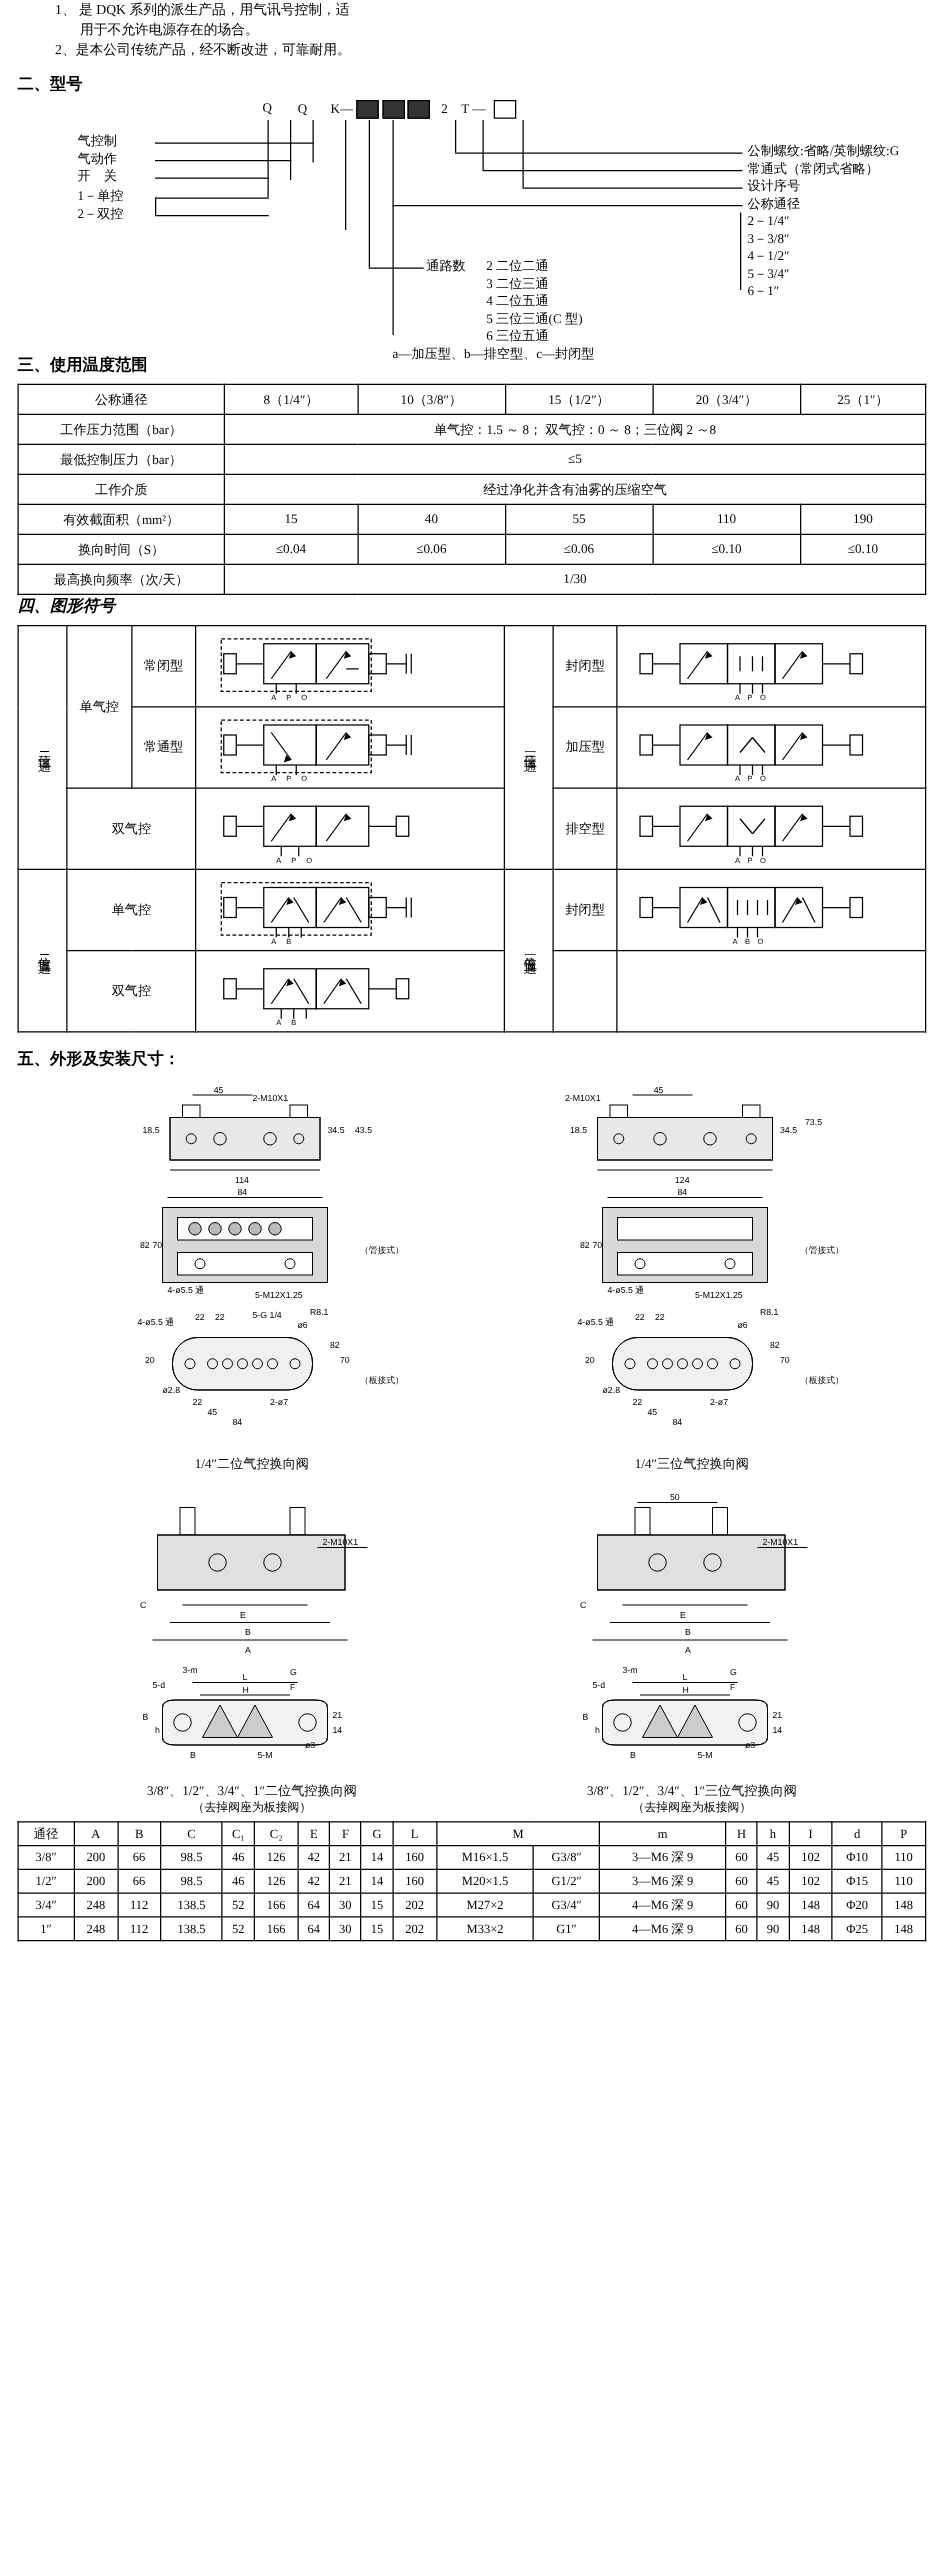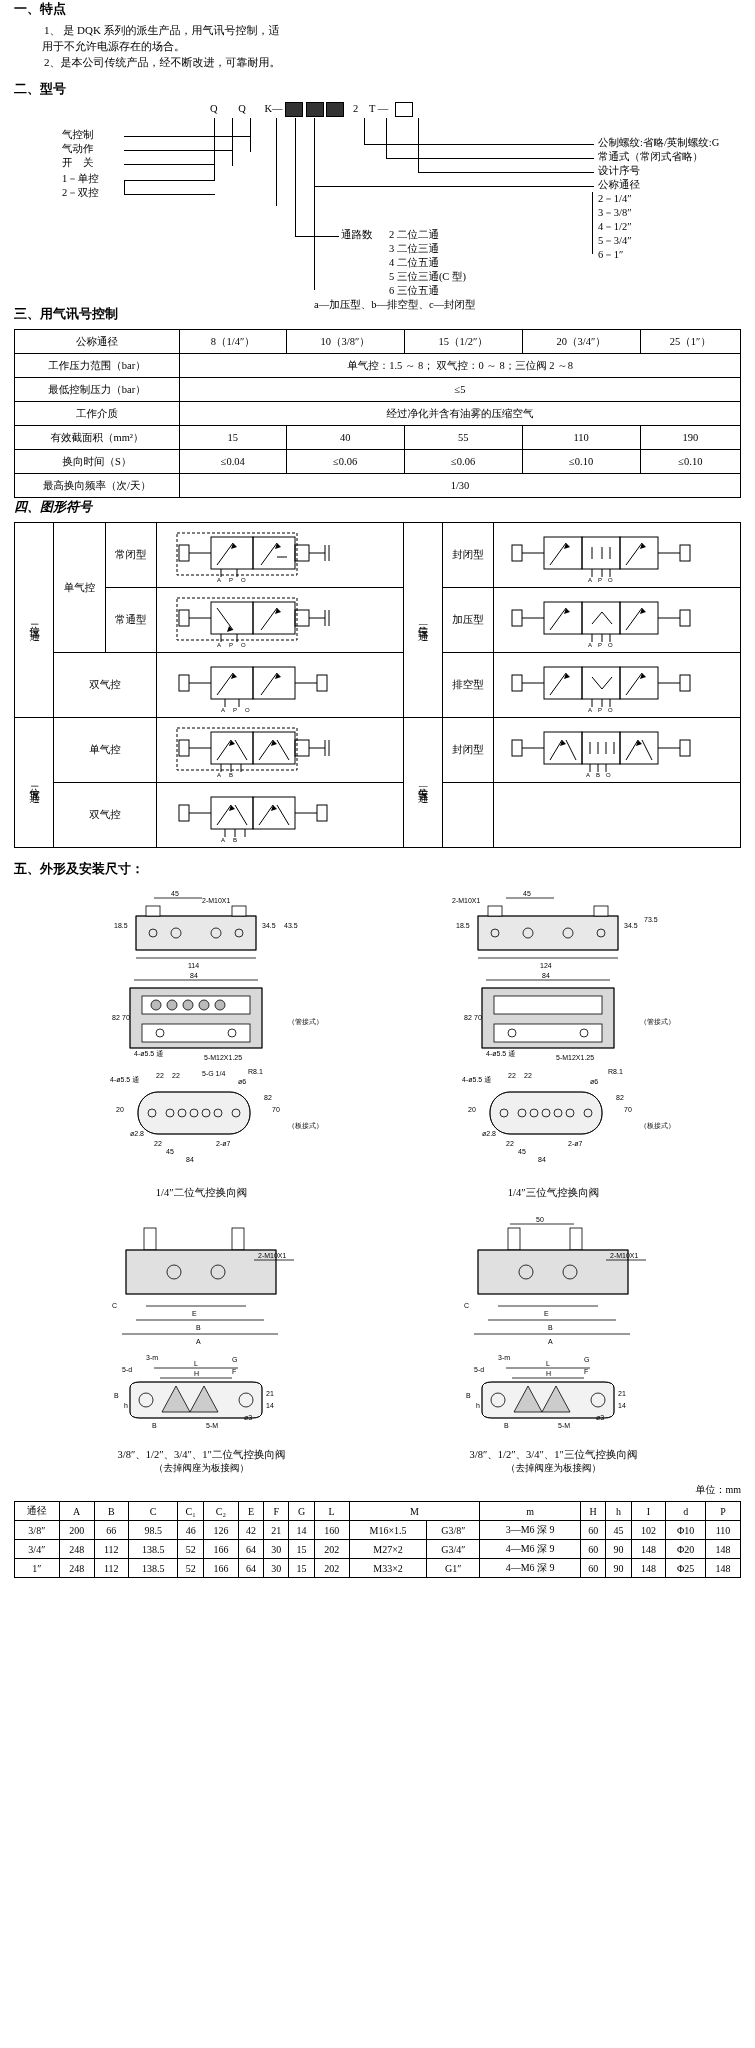--- a/index.html
+++ b/index.html
@@ -35,9 +35,6 @@
 
 <div class="page">
 
-  <div class="sec-title">
-    <span>一、</span><span>特点</span>
-  </div>
   <div class="blk">
     <div class="li">1、 是 DQK 系列的派生产品，用气讯号控制，适</div>
     <div class="li2">用于不允许电源存在的场合。</div>

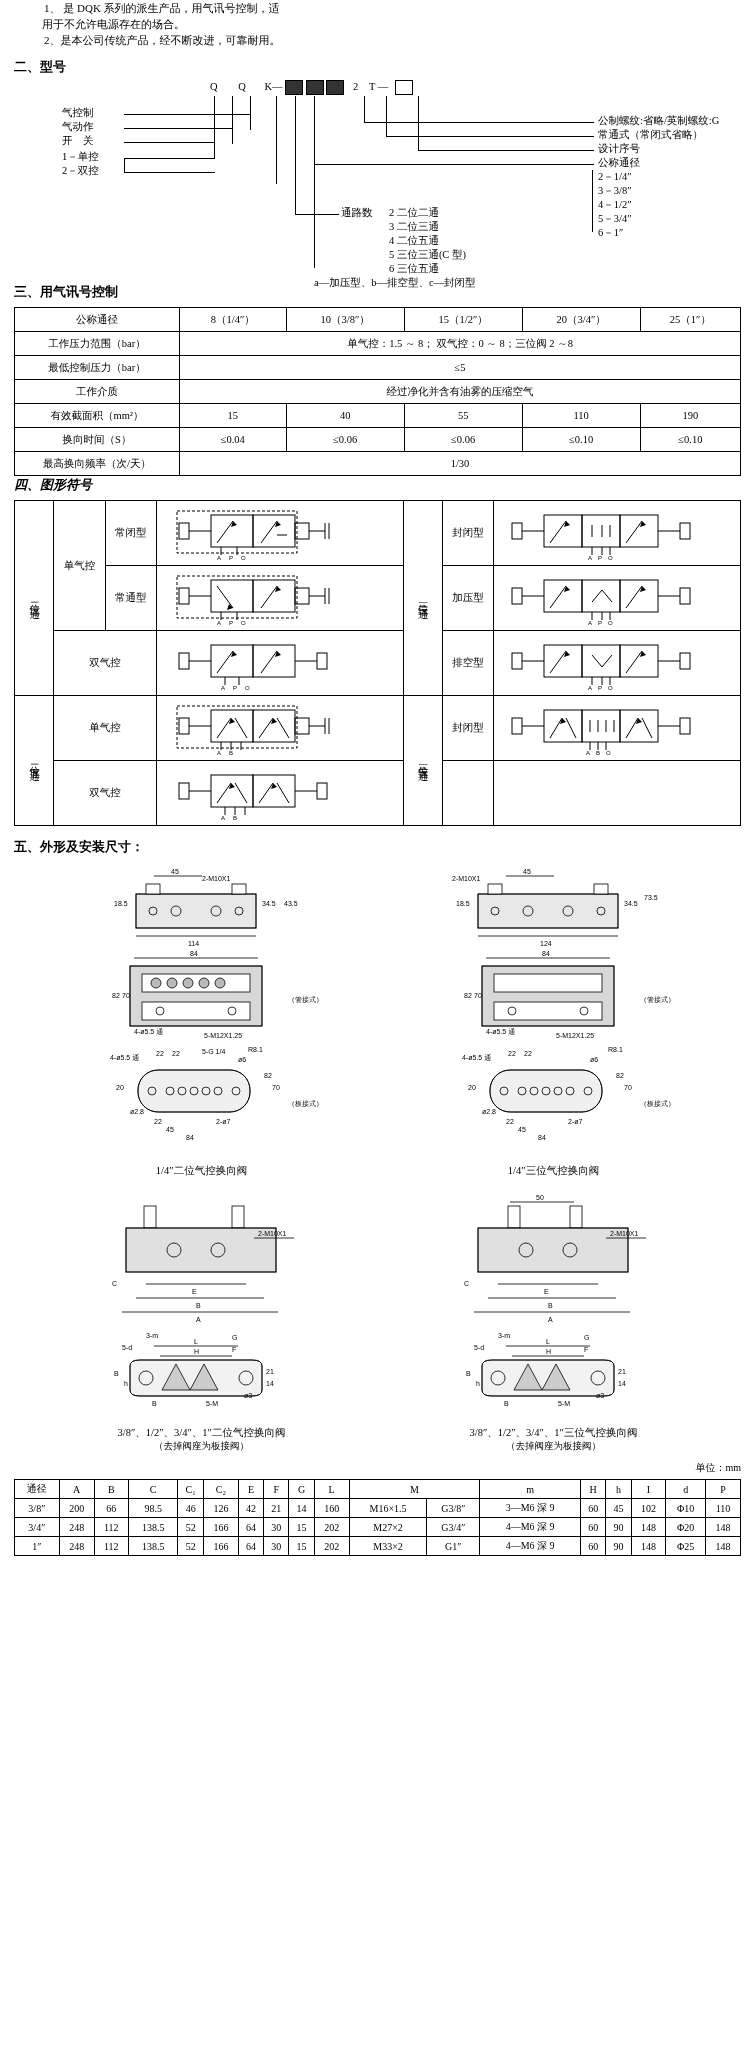--- a/index.html
+++ b/index.html
@@ -8,7 +8,7 @@
   .sec-title{font-size:13px;font-weight:bold;margin:0 0 4px 14px;font-family:"Liberation Sans",sans-serif;}
   .blk{margin:0 14px;}
   .li{font-size:11px;line-height:16px;margin-left:30px;}
-  .li2{font-size:11px;line-height:16px;margin-left:28px;}
+  .li2{font-size:11px;line-height:16px;margin-left:50px;}
   table{border-collapse:collapse;}
   .spec{width:727px;margin:6px 14px 0 14px;font-size:10.5px;}
   .spec td{border:1px solid #000;text-align:center;padding:3px 2px;height:17px;}

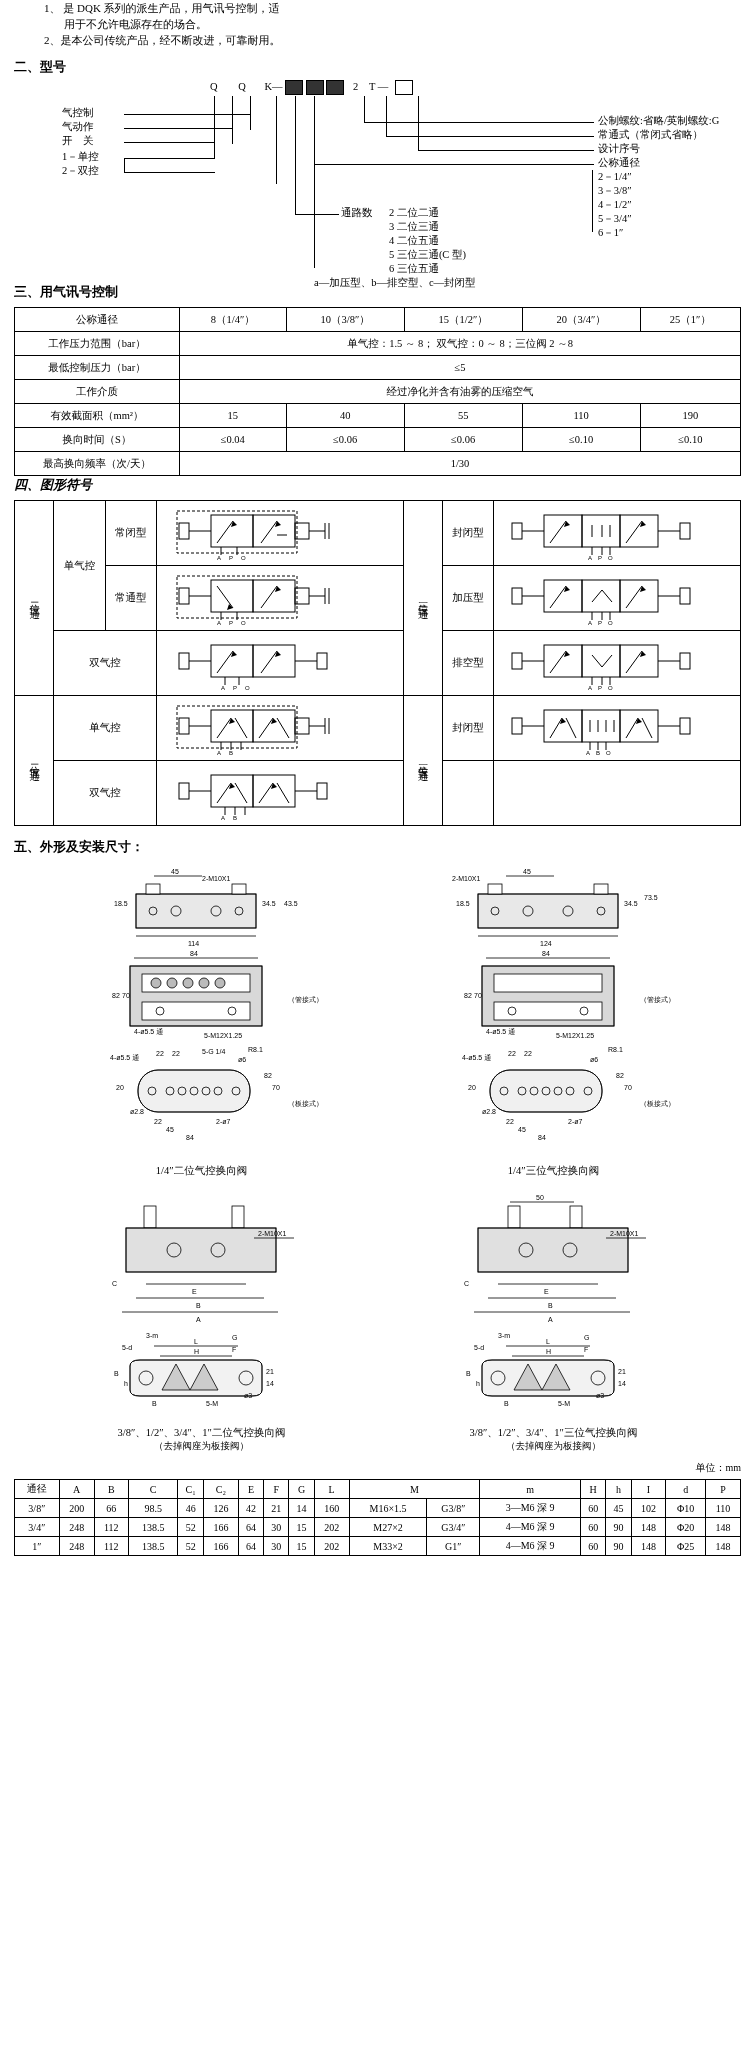--- a/index.html
+++ b/index.html
@@ -110,7 +110,7 @@
   </div>
 
   <div class="sec-title" style="margin-top:18px;">
-    <span>三、</span><span>用气讯号控制</span>
+    <span>三、</span><span>使用温度范围</span>
   </div>
 
   <table class="spec">

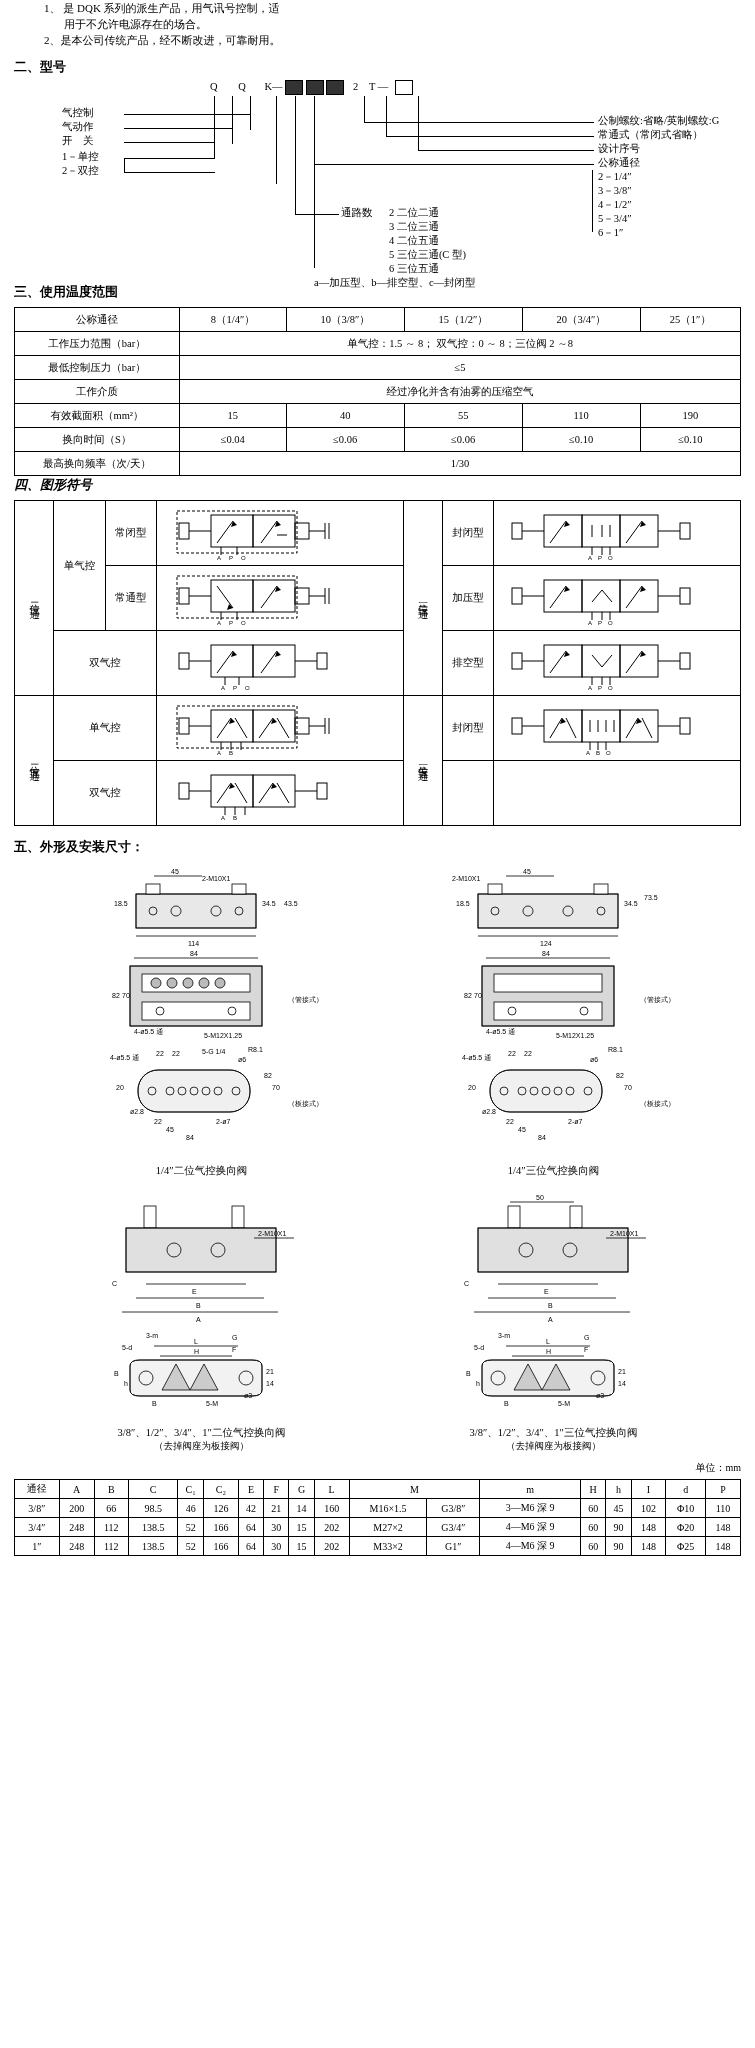--- a/index.html
+++ b/index.html
@@ -633,7 +633,6 @@
     </div>
   </div>
 
-  <div class="unit">单位：mm</div>
 
   <table class="dim">
     <tbody>

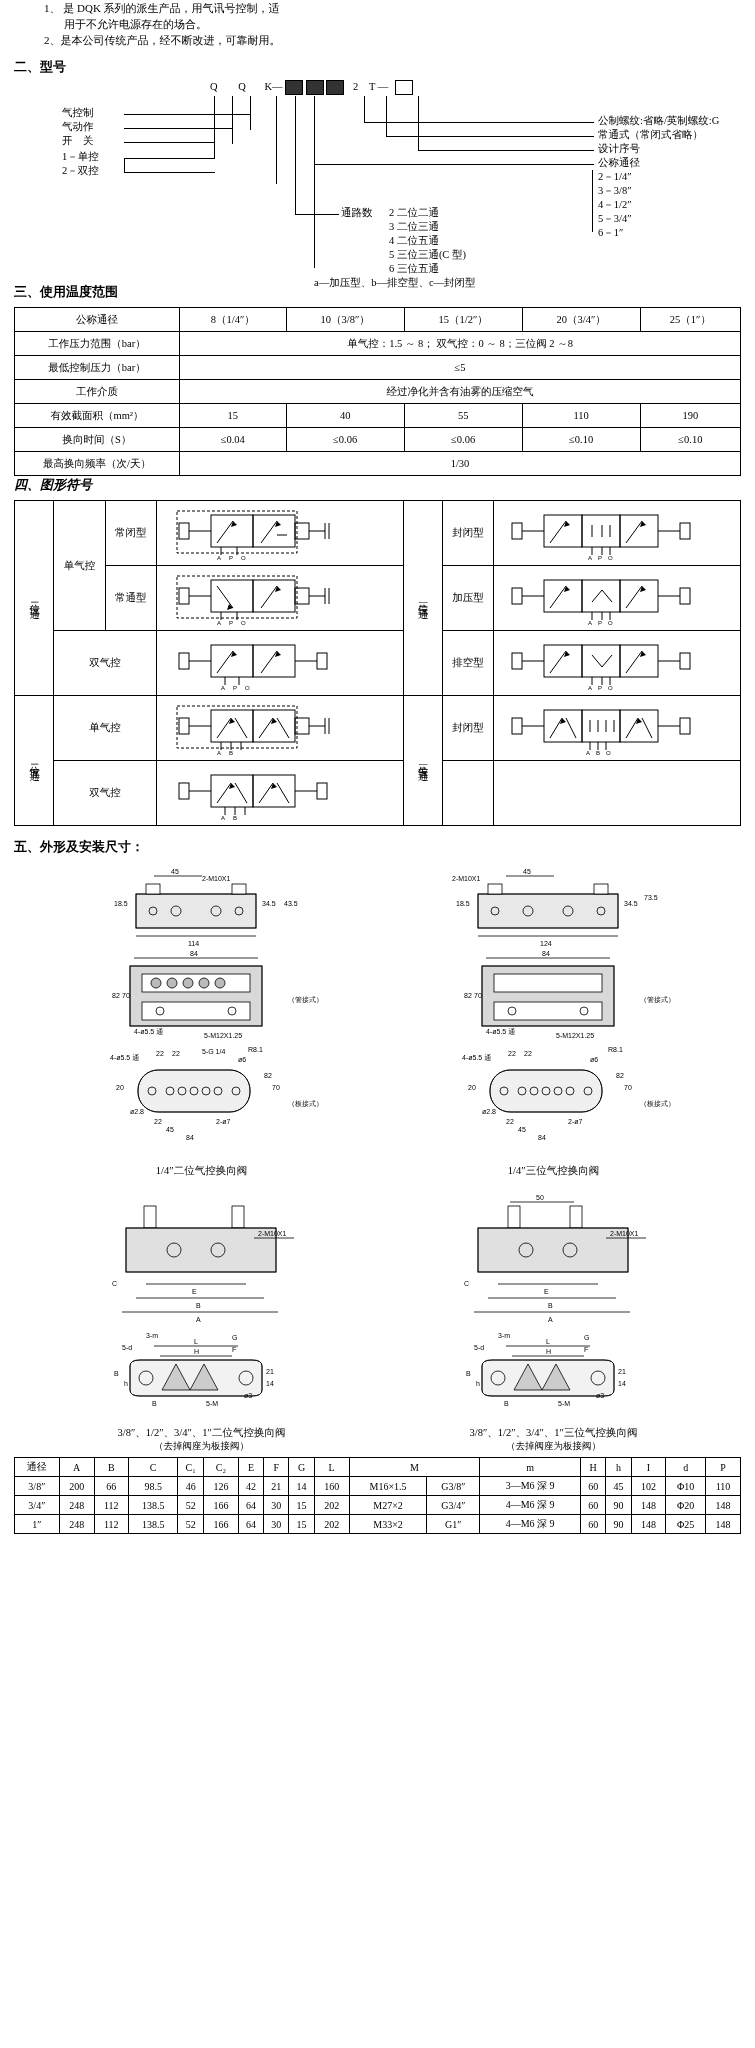--- a/index.html
+++ b/index.html
@@ -676,6 +676,26 @@
       <td>110</td>
     </tr>
     <tr>
+      <td>1/2″</td>
+      <td>200</td>
+      <td>66</td>
+      <td>98.5</td>
+      <td>46</td>
+      <td>126</td>
+      <td>42</td>
+      <td>21</td>
+      <td>14</td>
+      <td>160</td>
+      <td>M20×1.5</td>
+      <td>G1/2″</td>
+      <td>3—M6 深 9</td>
+      <td>60</td>
+      <td>45</td>
+      <td>102</td>
+      <td>Φ15</td>
+      <td>110</td>
+    </tr>
+    <tr>
       <td>3/4″</td>
       <td>248</td>
       <td>112</td>

